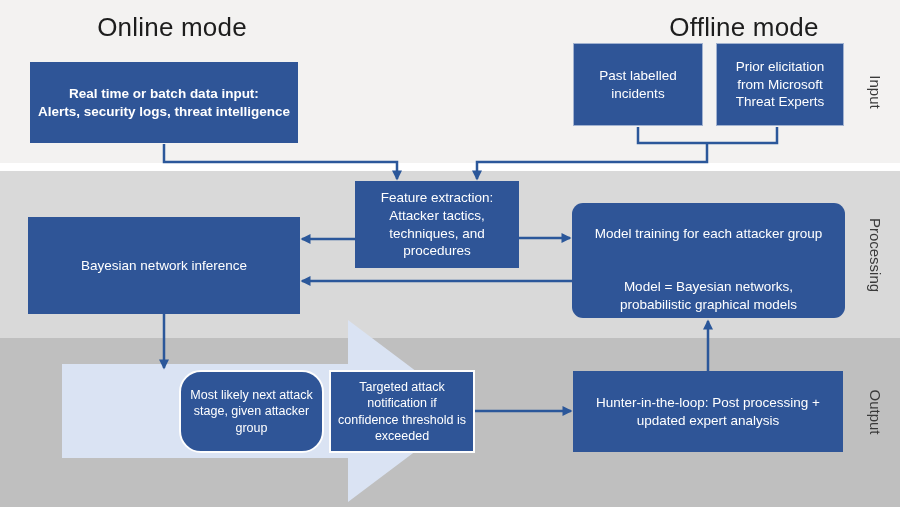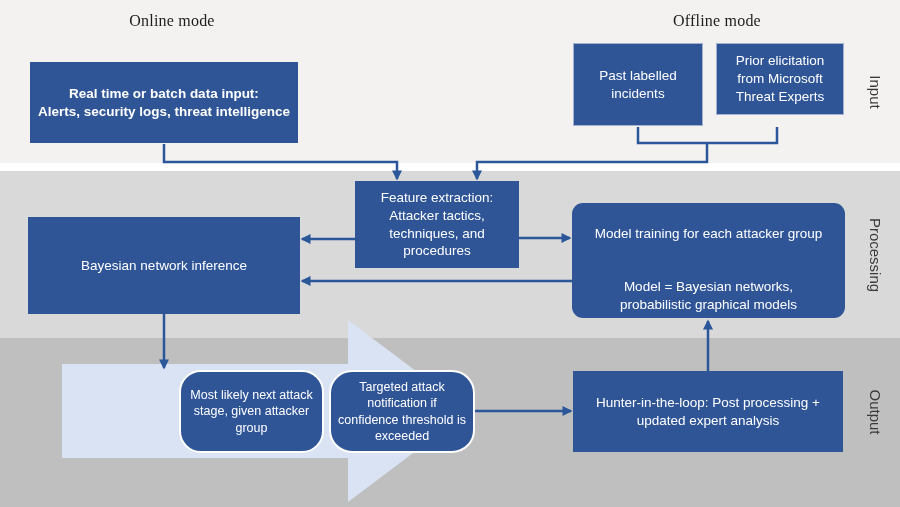--- a/index.html
+++ b/index.html
@@ -16,8 +16,8 @@
   .svg-layer{position:absolute; left:0; top:0; width:900px; height:507px; pointer-events:none;}
 
   .title{
-    position:absolute; top:12px; font-size:16px; color:#1d1d1d;
-    letter-spacing:0.2px; text-align:center; width:240px;font-family:Liberation Serif, serif;
+    position:absolute; top:12px; font-size:26px; color:#1d1d1d;
+    letter-spacing:0.2px; text-align:center; width:240px;
   }
   .title-online{left:52px;}
   .title-offline{left:597px;}

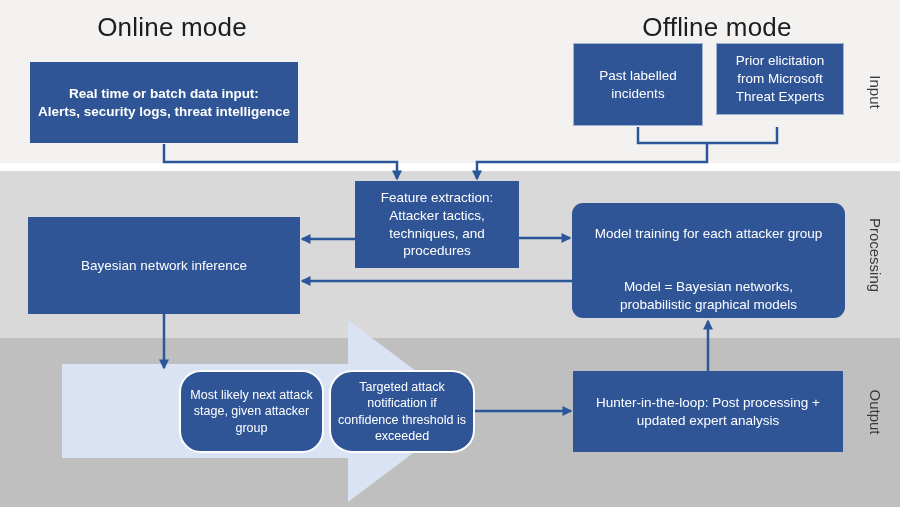--- a/index.html
+++ b/index.html
@@ -20,7 +20,7 @@
     letter-spacing:0.2px; text-align:center; width:240px;
   }
   .title-online{left:52px;}
-  .title-offline{left:597px;}
+  .title-offline{left:624px;}
 
   .node{
     position:absolute; background:var(--box-blue); color:#ffffff;

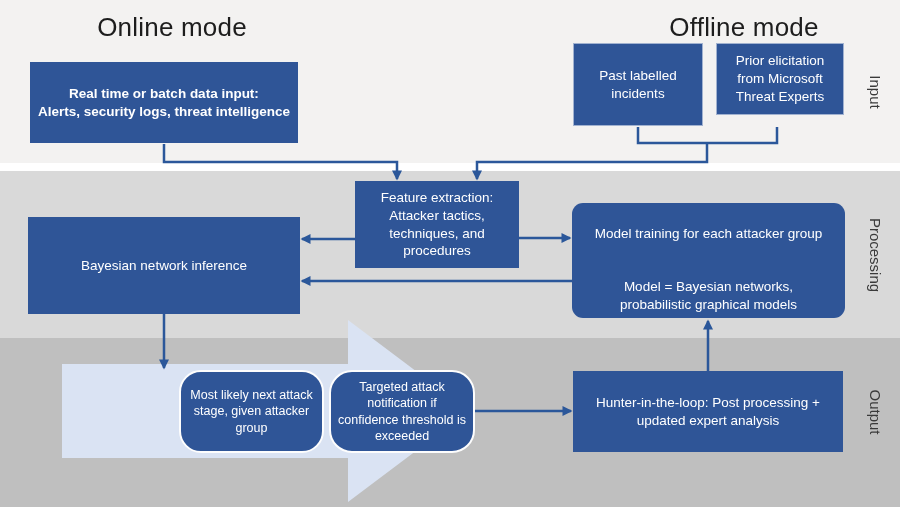--- a/index.html
+++ b/index.html
@@ -31,7 +31,7 @@
   .node-soft-border{border:1px solid rgba(255,255,255,0.55);}
   .node-data-input{left:30px; top:62px; width:268px; height:81px;font-weight:bold;}
   .node-past{left:573px; top:43px; width:130px; height:83px;}
-  .node-prior{left:716px; top:43px; width:128px; height:72px;}
+  .node-prior{left:716px; top:43px; width:128px; height:83px;}
   .node-feature{left:355px; top:181px; width:164px; height:87px;}
   .node-bayesian{left:28px; top:217px; width:272px; height:97px;}
   .node-model{left:572px; top:203px; width:273px; height:115px;border-radius:11px;}

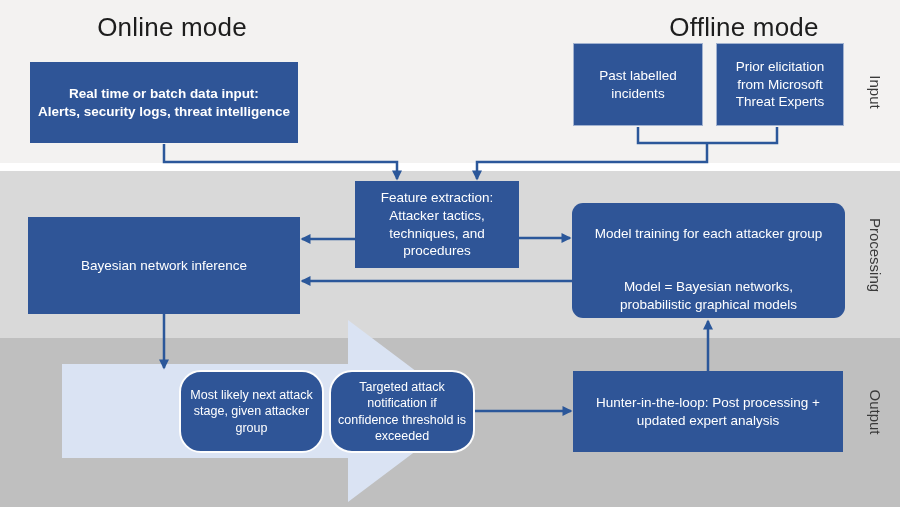--- a/index.html
+++ b/index.html
@@ -39,7 +39,7 @@
   .node-pred{top:370px; height:83px; font-size:12.5px; border:2px solid #fdfdfd;}
   .node-pred-a{left:28px; width:146px;}
   .node-pred-b{left:179px; width:145px;border-radius:22px;}
-  .node-pred-c{left:329px; width:146px;border-radius:23px;}
+  .node-pred-c{left:329px; width:146px;}
   .node-hunter{left:573px; top:371px; width:270px; height:81px;}
   .italic{font-style:italic;}
 

